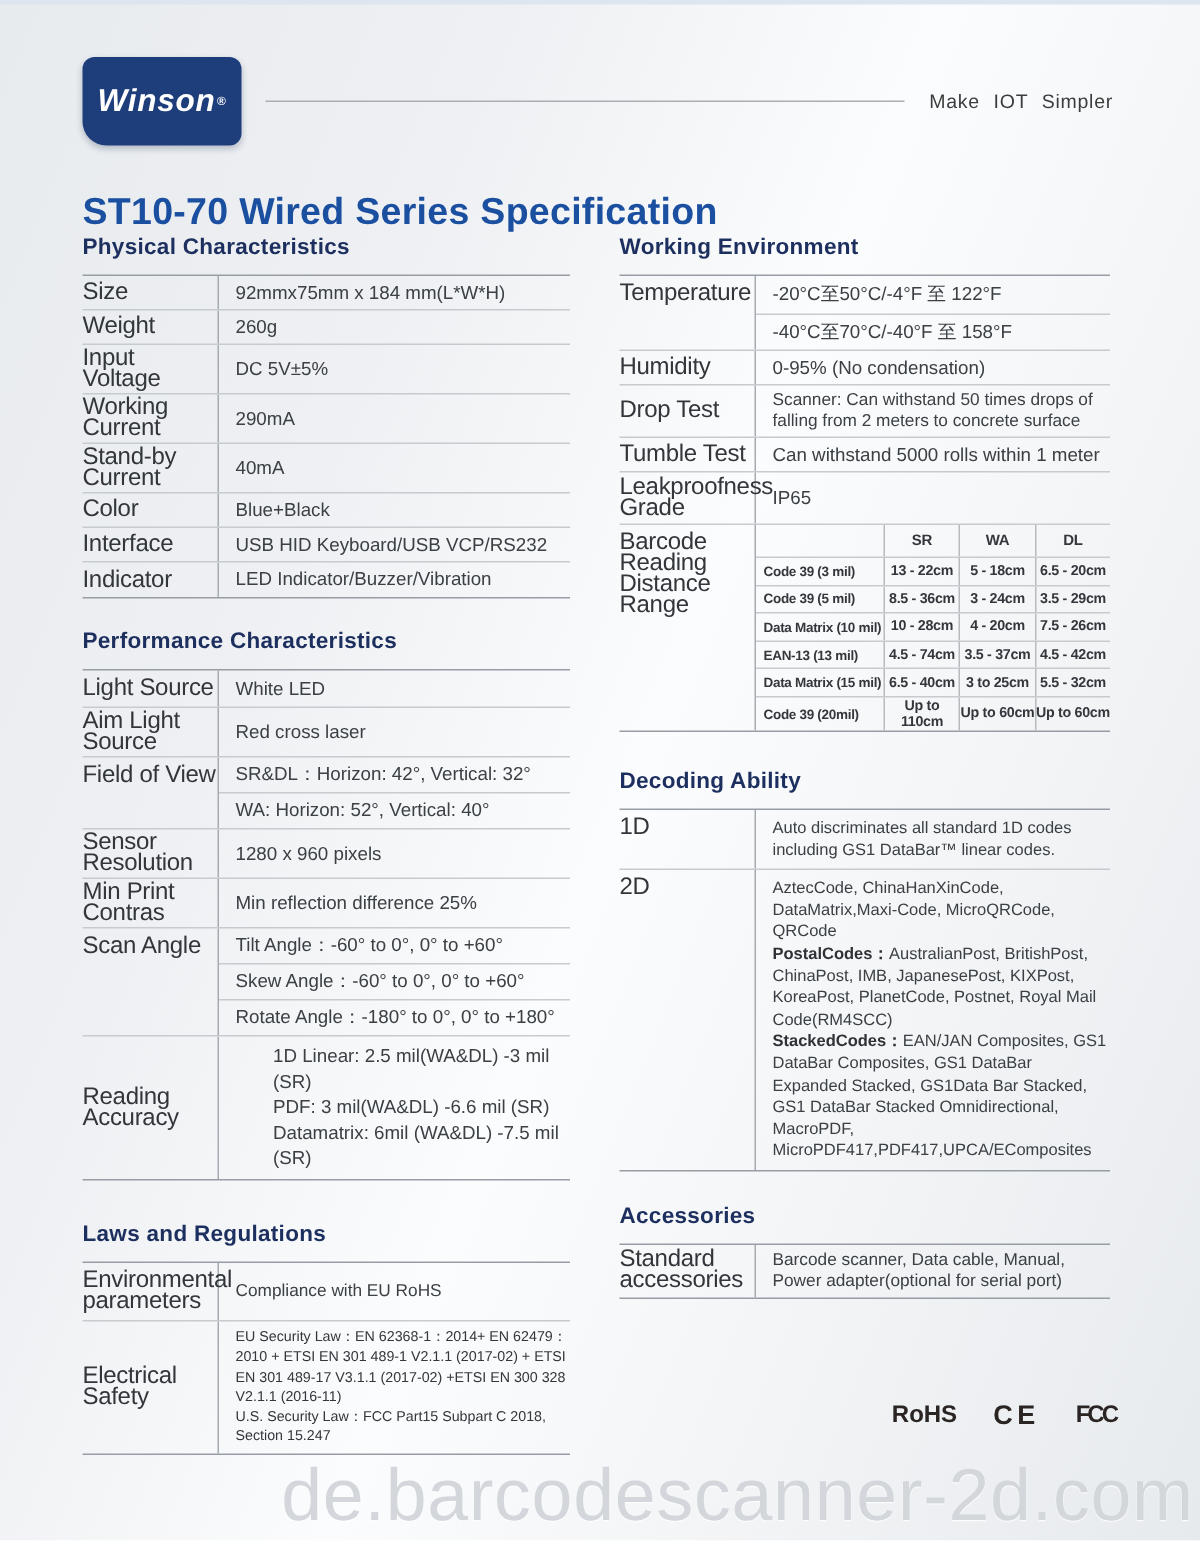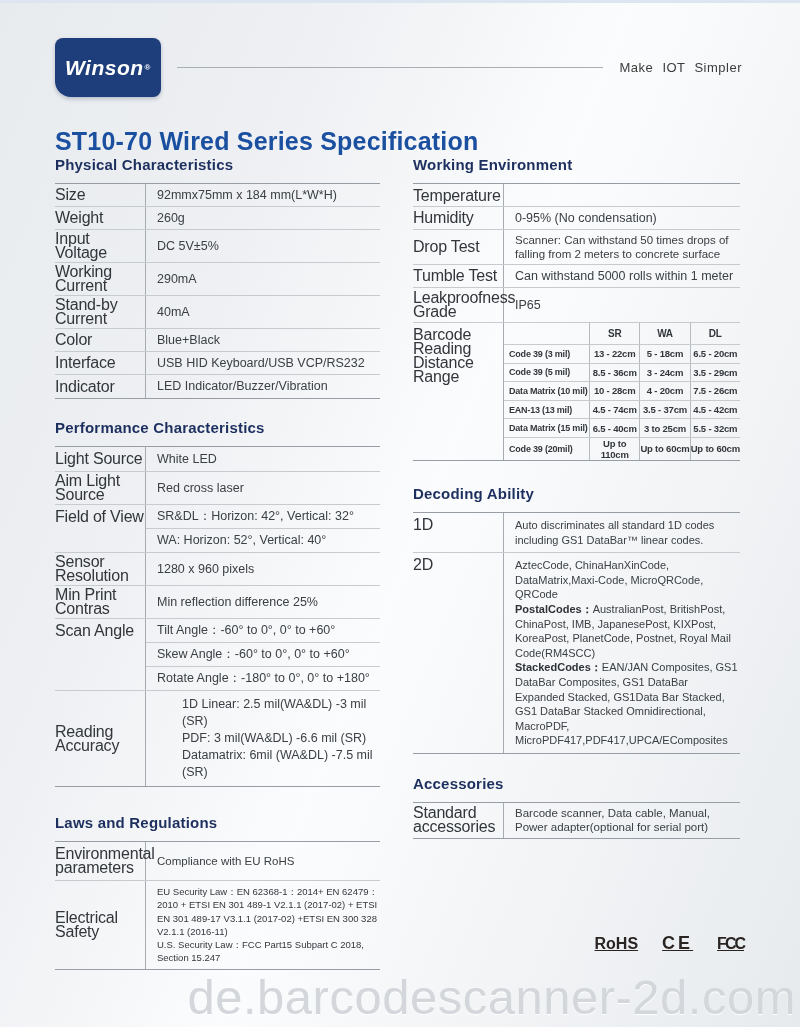--- a/index.html
+++ b/index.html
@@ -280,6 +280,10 @@
         <div class="spec-table">
           <div class="trow">
             <div class="tlabel lab-top">Temperature</div>
+            <div class="tstack">
+              <div class="subval h25">-20°C至50°C/-4°F 至 122°F</div>
+              <div class="subval">-40°C至70°C/-40°F 至 158°F</div>
+            </div>
           </div>
           <div class="trow">
             <div class="tlabel">Humidity</div>

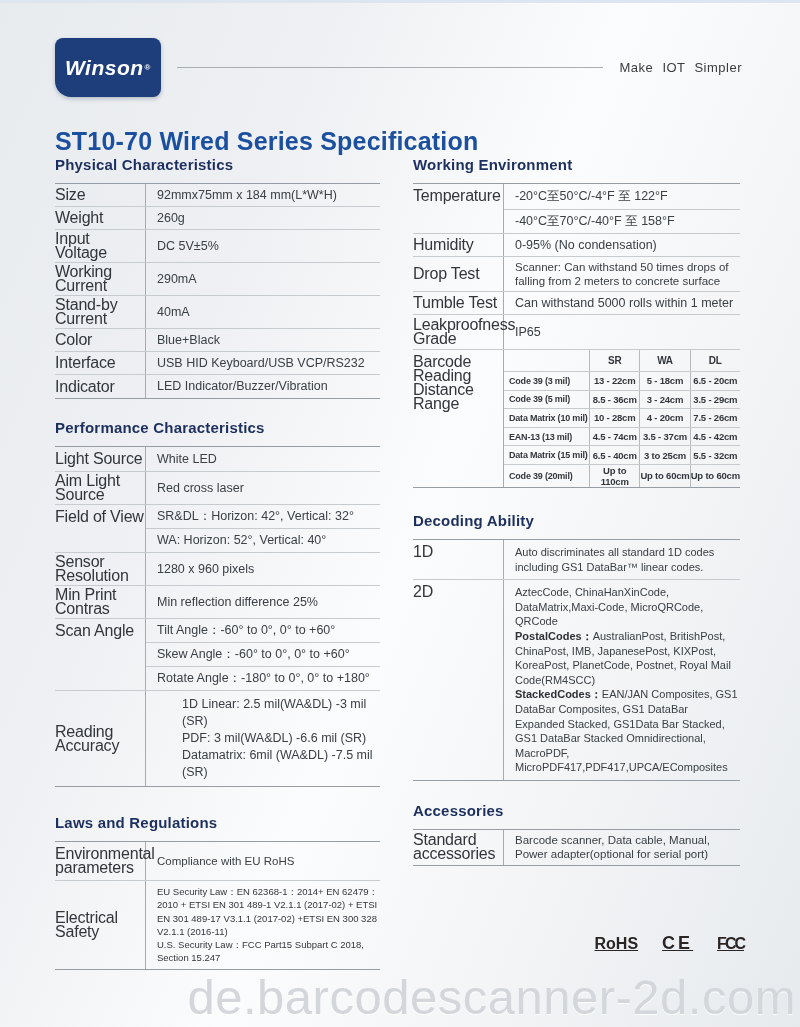--- a/index.html
+++ b/index.html
@@ -135,7 +135,6 @@
     top: 933px; right: 56px;
     display: flex; align-items: center; gap: 24px;
     color: #2a2422;
-    text-decoration: underline;
   }
   .cert { font-size: 16px; font-weight: bold; }
   .cert-ce { font-size: 18px; letter-spacing: 3px; }

